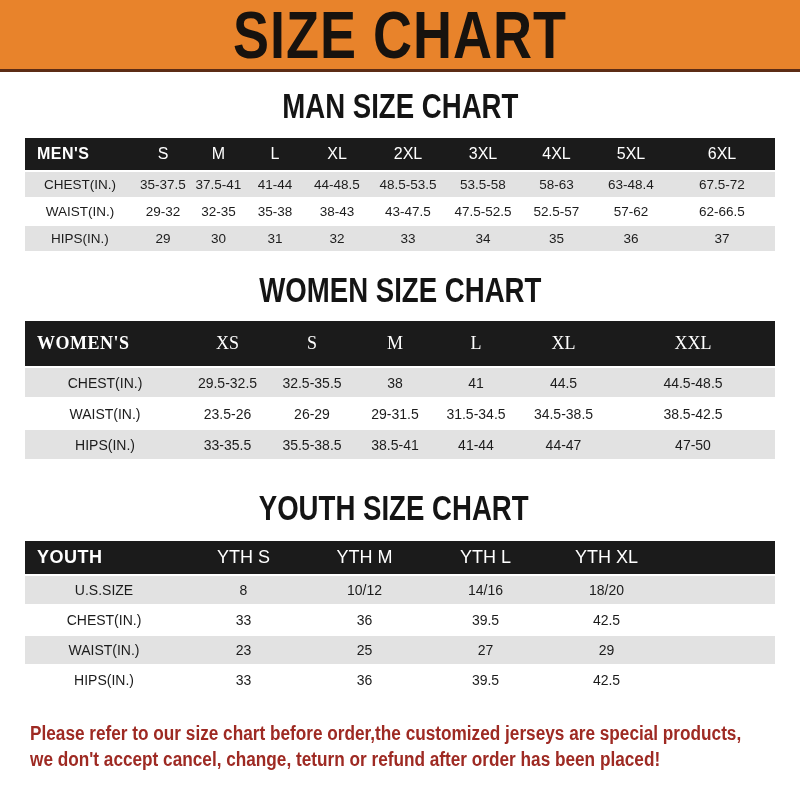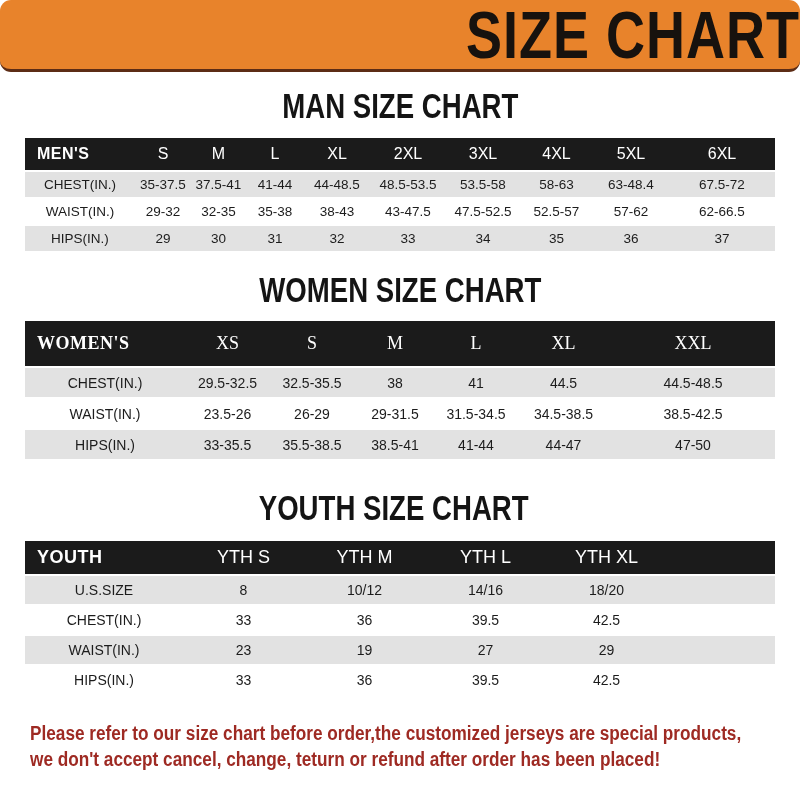--- a/index.html
+++ b/index.html
@@ -10,7 +10,7 @@
   }
   .banner{
     height:69px;background:#e8832b;border-bottom:3px solid #5c2c15;
-    display:flex;align-items:center;justify-content:flex-end;border-radius:11px;
+    display:flex;align-items:center;justify-content:center;
   }
   .banner-title{
     display:inline-block;font-weight:bold;font-size:54px;color:#17120e;

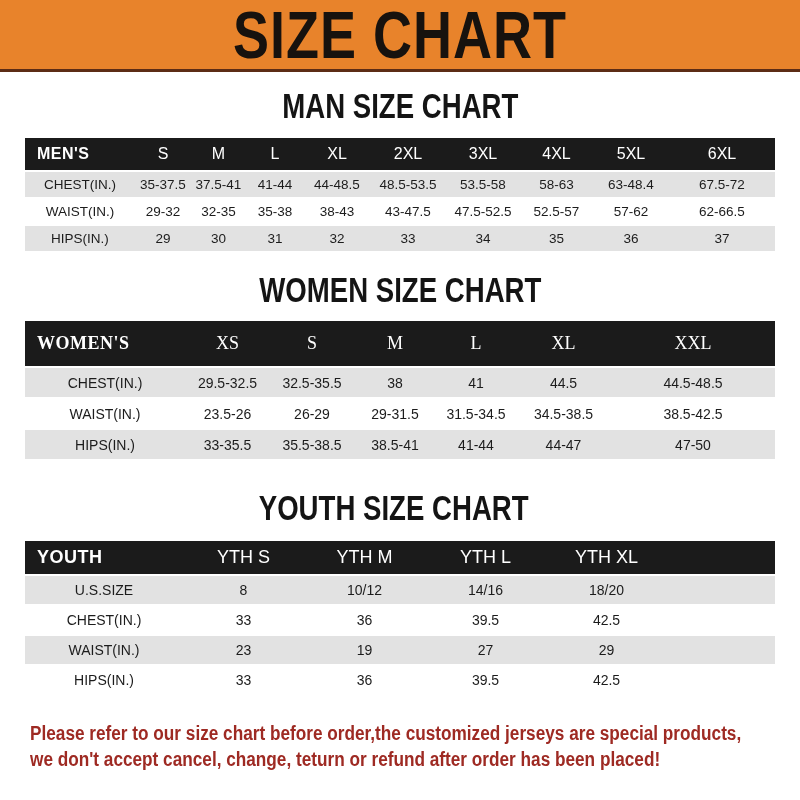--- a/index.html
+++ b/index.html
@@ -234,7 +234,7 @@
     <tr class="row-gray">
       <td class="row-label">WAIST(IN.)</td>
       <td>23</td>
-      <td>19</td>
+      <td>25</td>
       <td>27</td>
       <td>29</td>
       <td></td>

